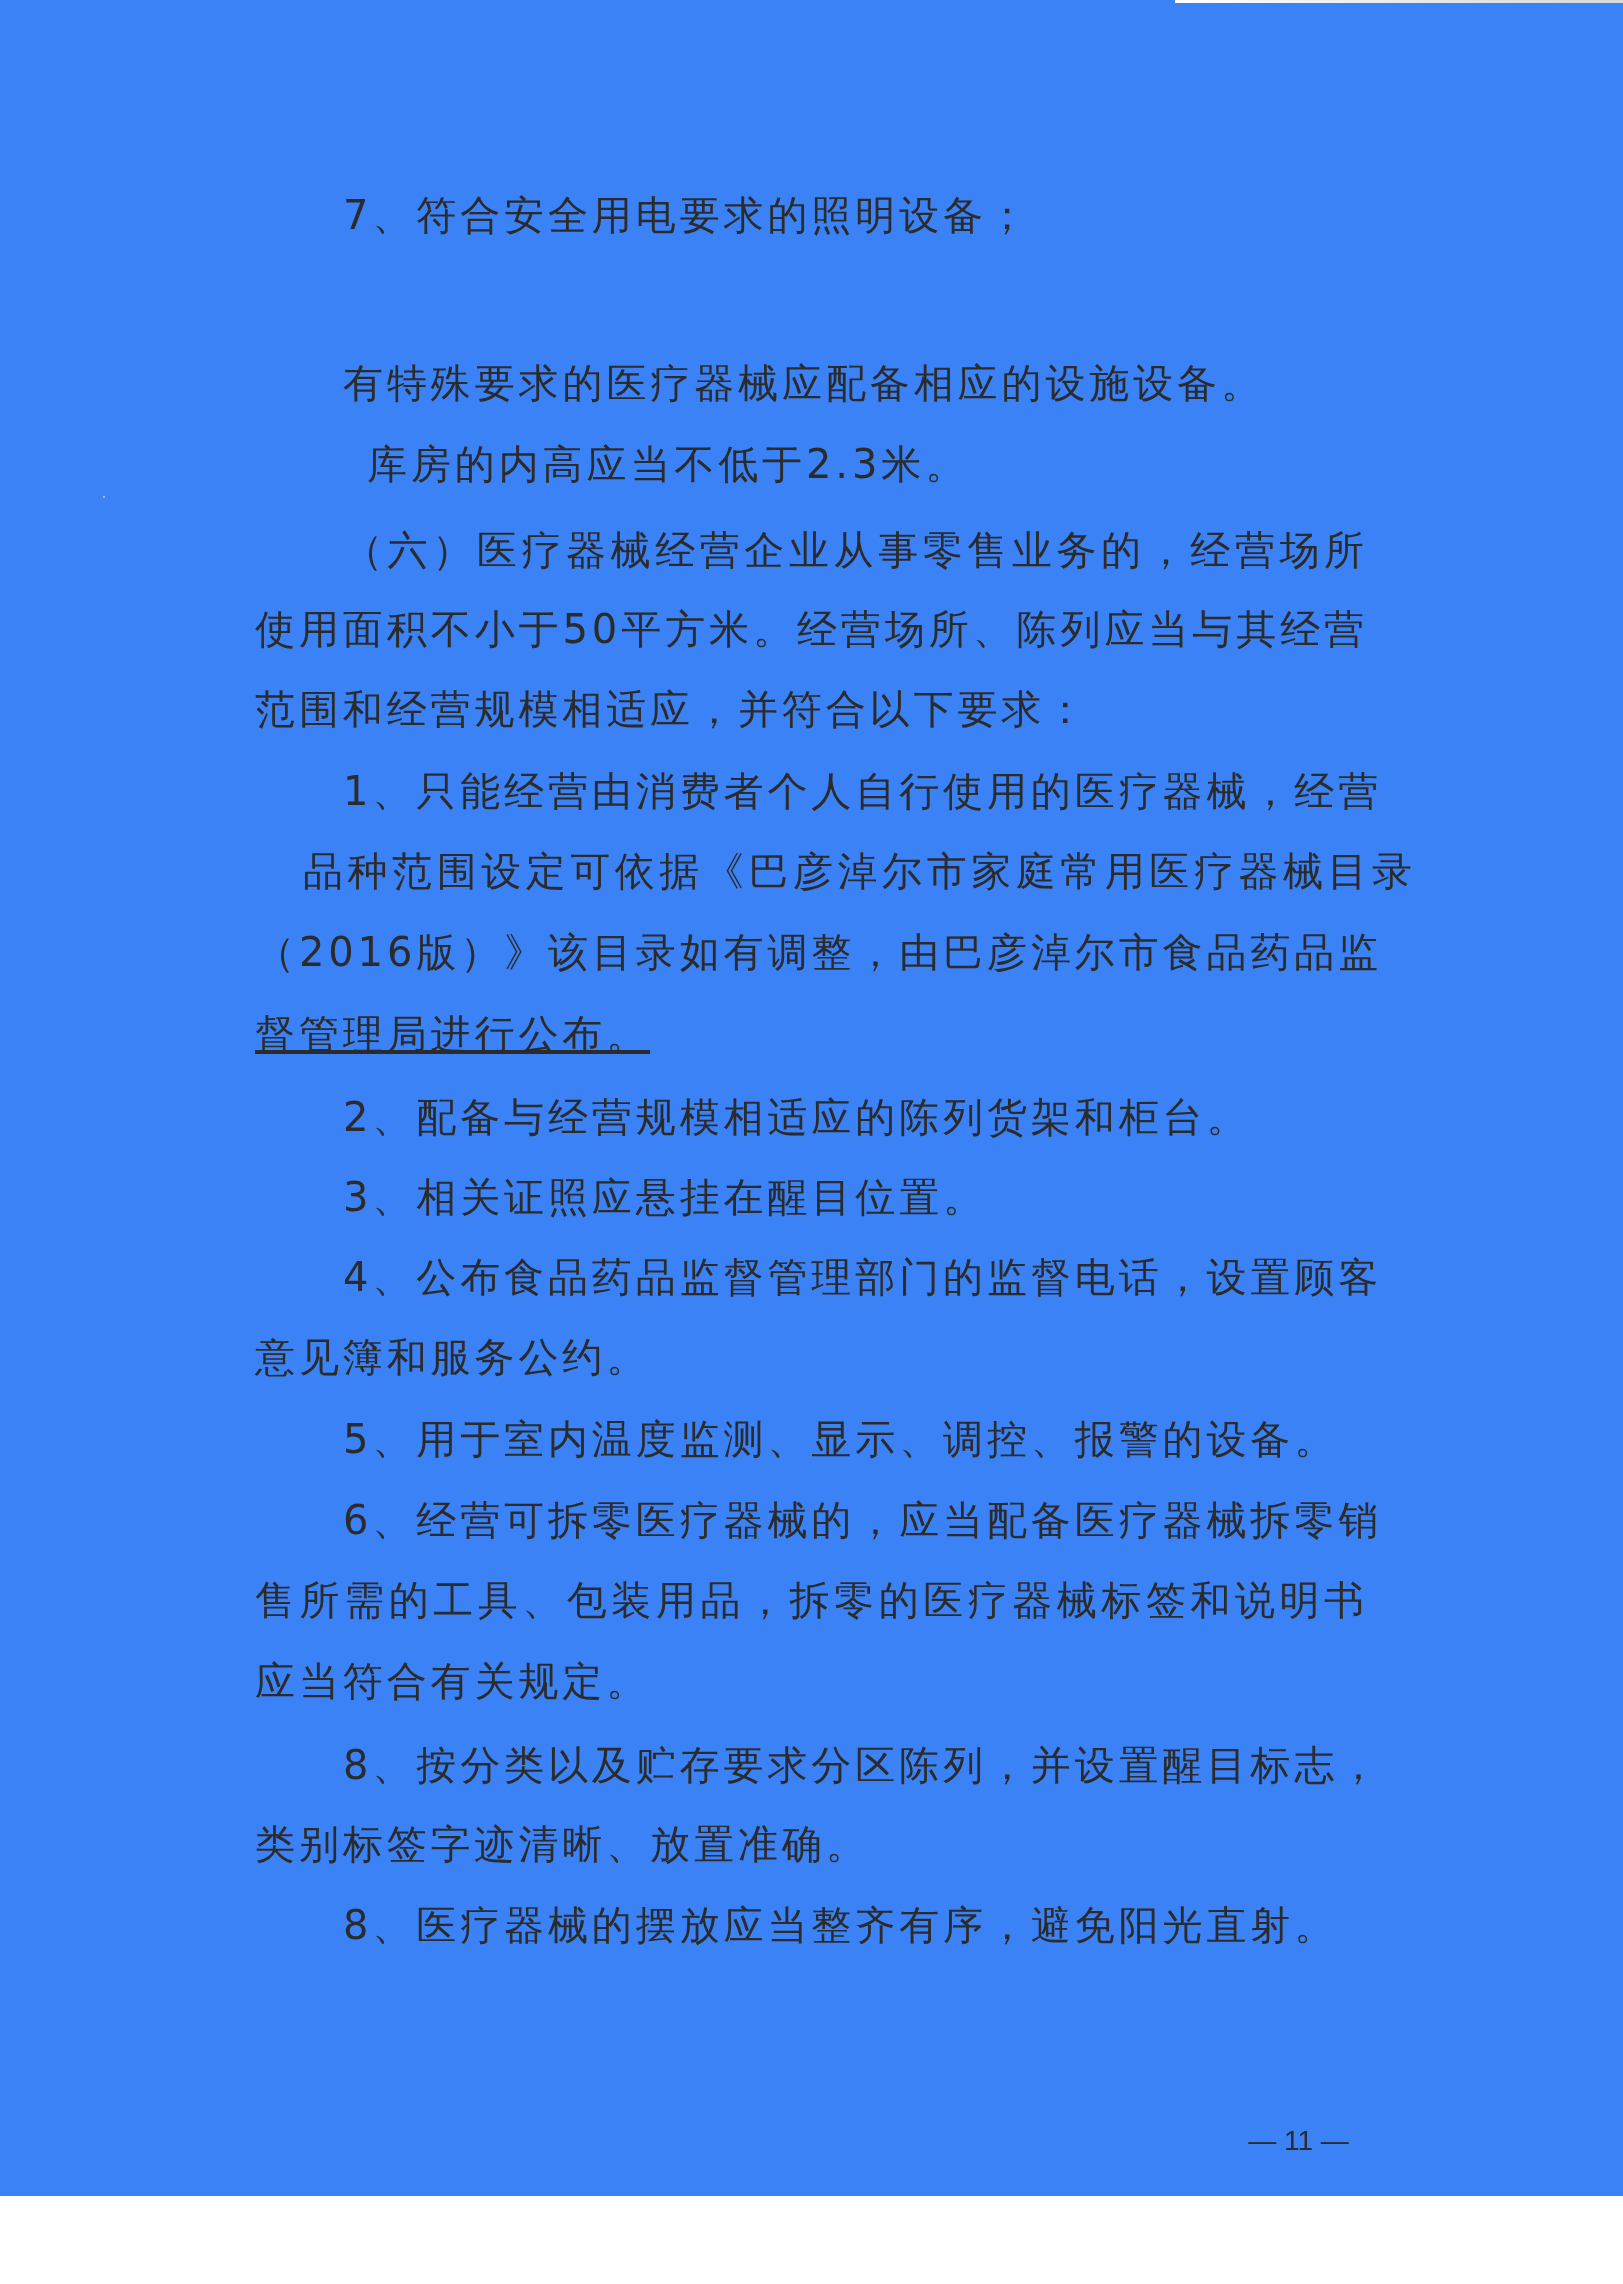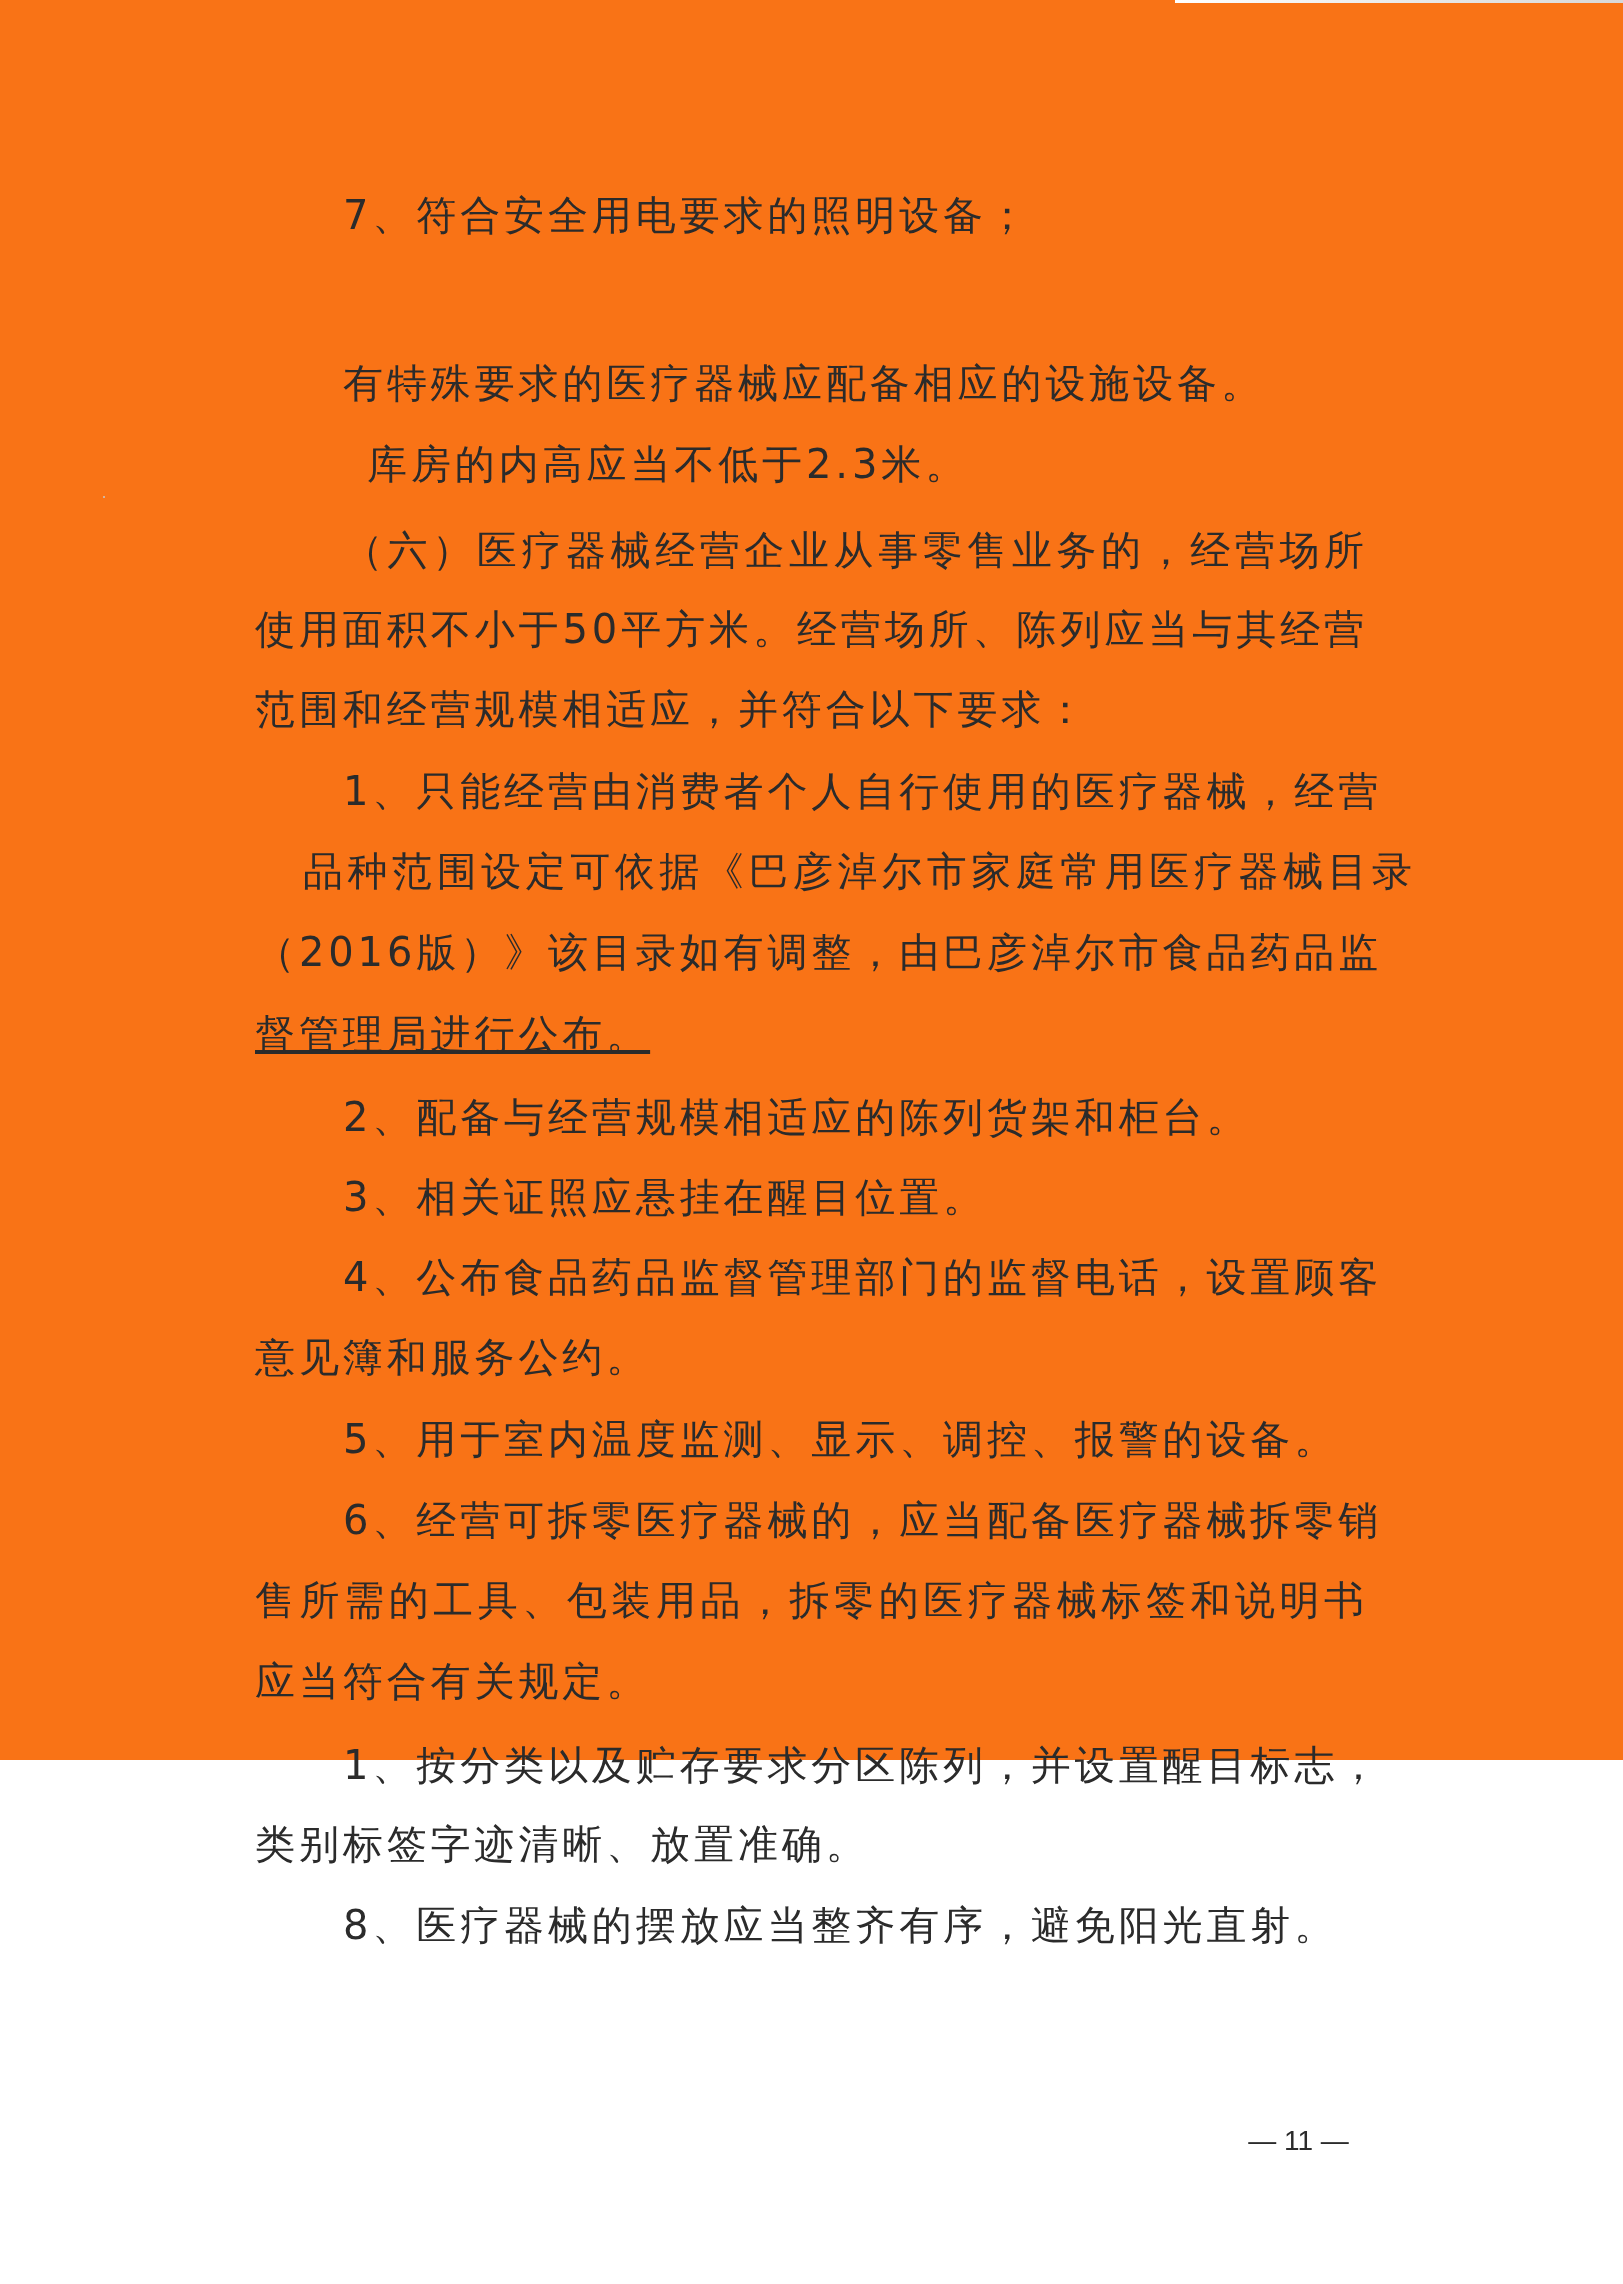--- a/index.html
+++ b/index.html
@@ -19,8 +19,8 @@
       position: absolute;
       left: 0; top: 0;
       width: 1624px;
-      height: 1760px;
-      background: #f97316;
+      height: 2196px;
+      background: #3b82f6;
     }
     .line {
       position: absolute;

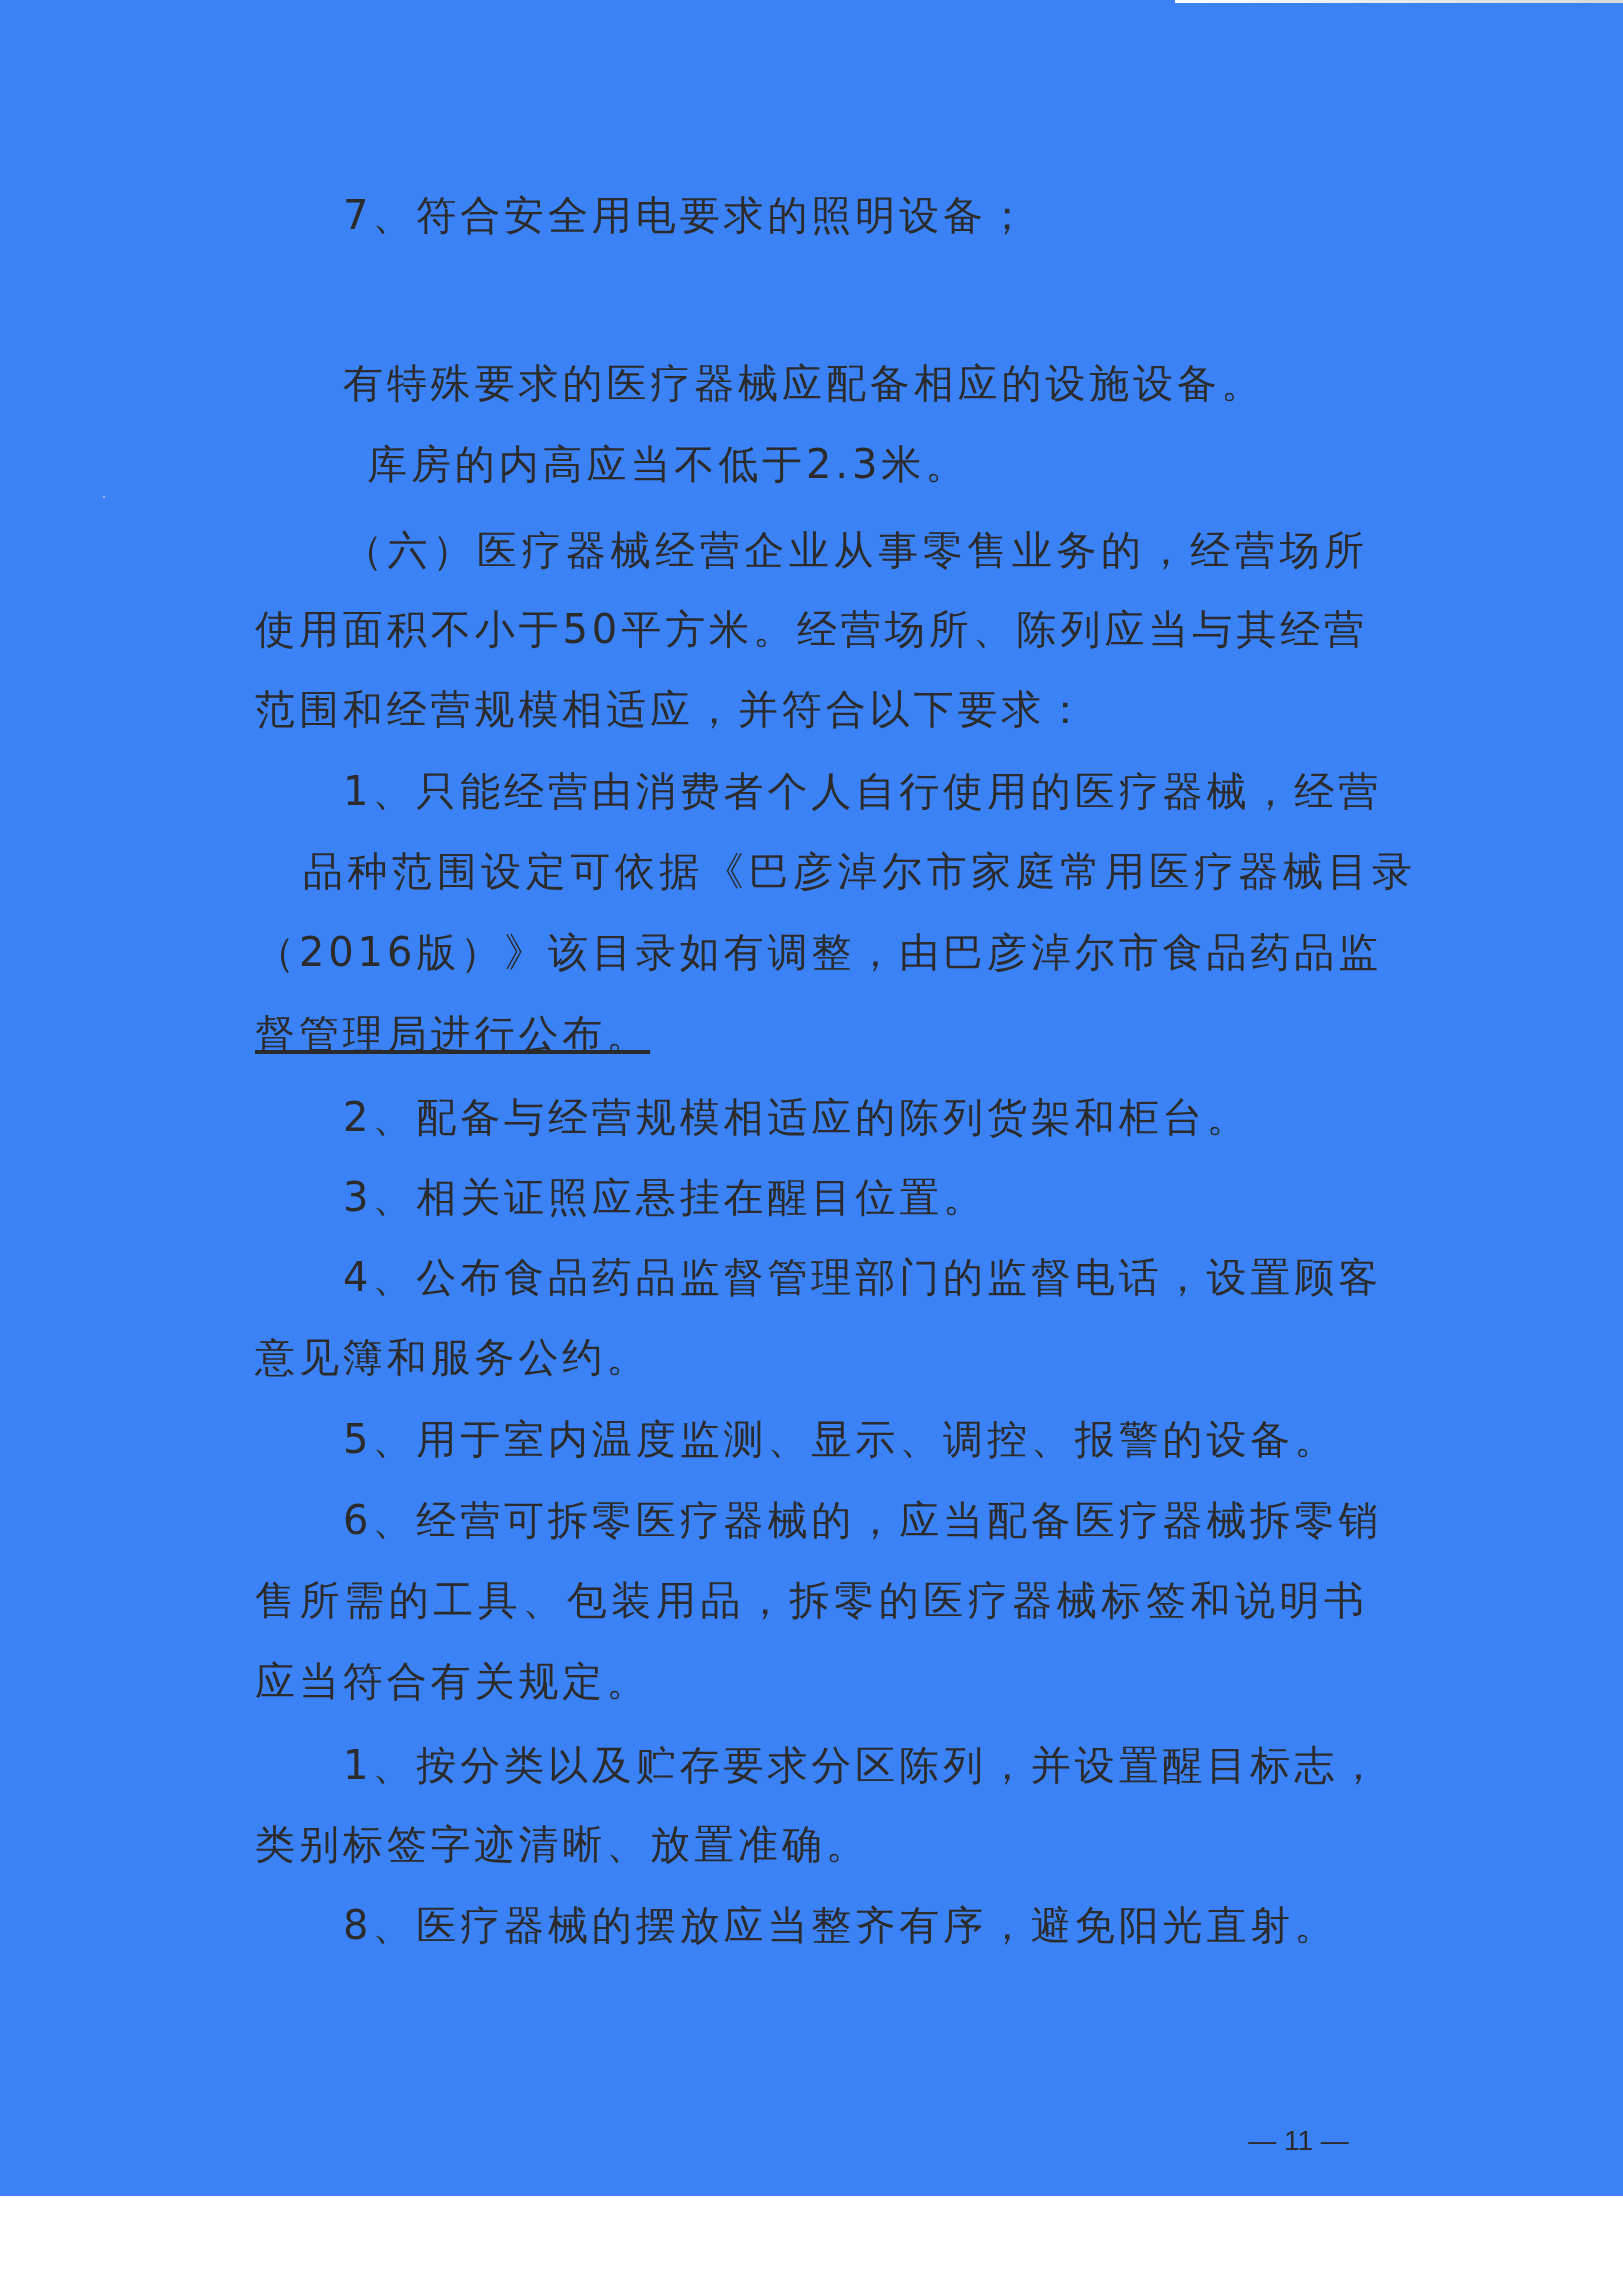--- a/index.html
+++ b/index.html
@@ -108,7 +108,7 @@
   <div class="line justify" style="top:1571px;">售所需的工具、包装用品，拆零的医疗器械标签和说明书</div>
   <div class="line" style="top:1652px;">应当符合有关规定。</div>
 
-  <div class="line indent justify" style="top:1736px;">1、按分类以及贮存要求分区陈列，并设置醒目标志，</div>
+  <div class="line indent justify" style="top:1736px;">8、按分类以及贮存要求分区陈列，并设置醒目标志，</div>
   <div class="line" style="top:1815px;">类别标签字迹清晰、放置准确。</div>
 
   <div class="line indent" style="top:1896px;">8、医疗器械的摆放应当整齐有序，避免阳光直射。</div>

